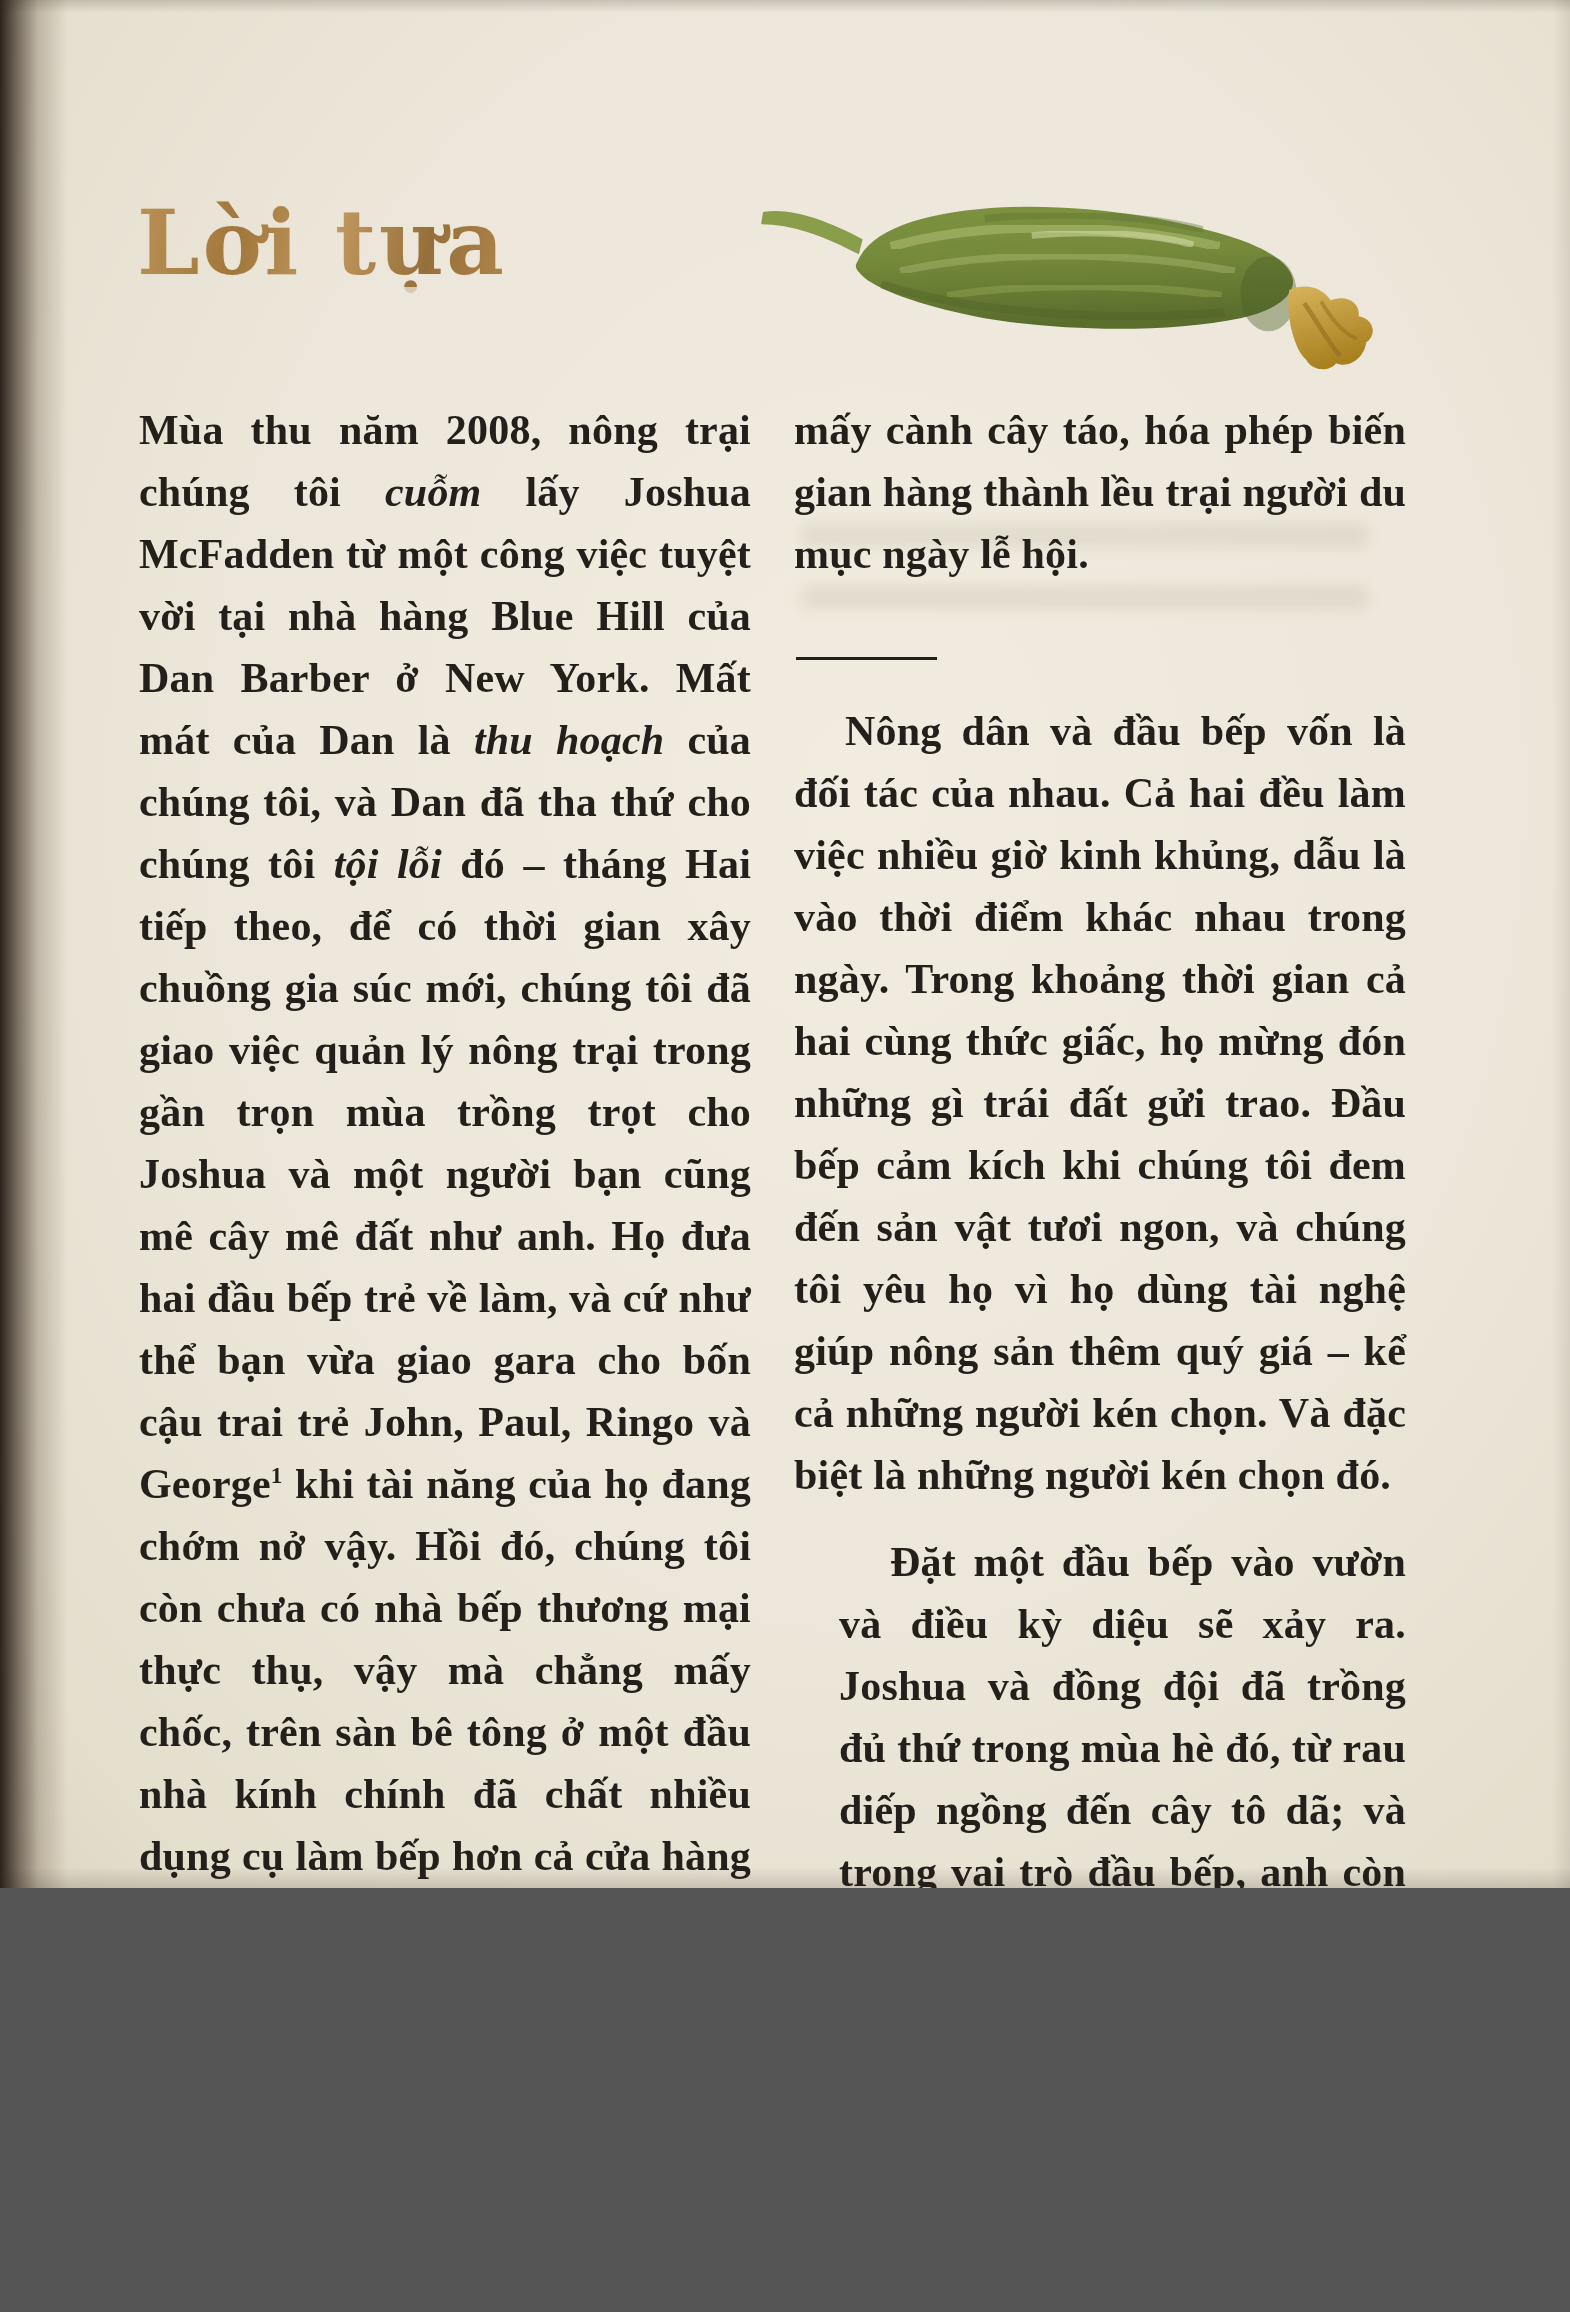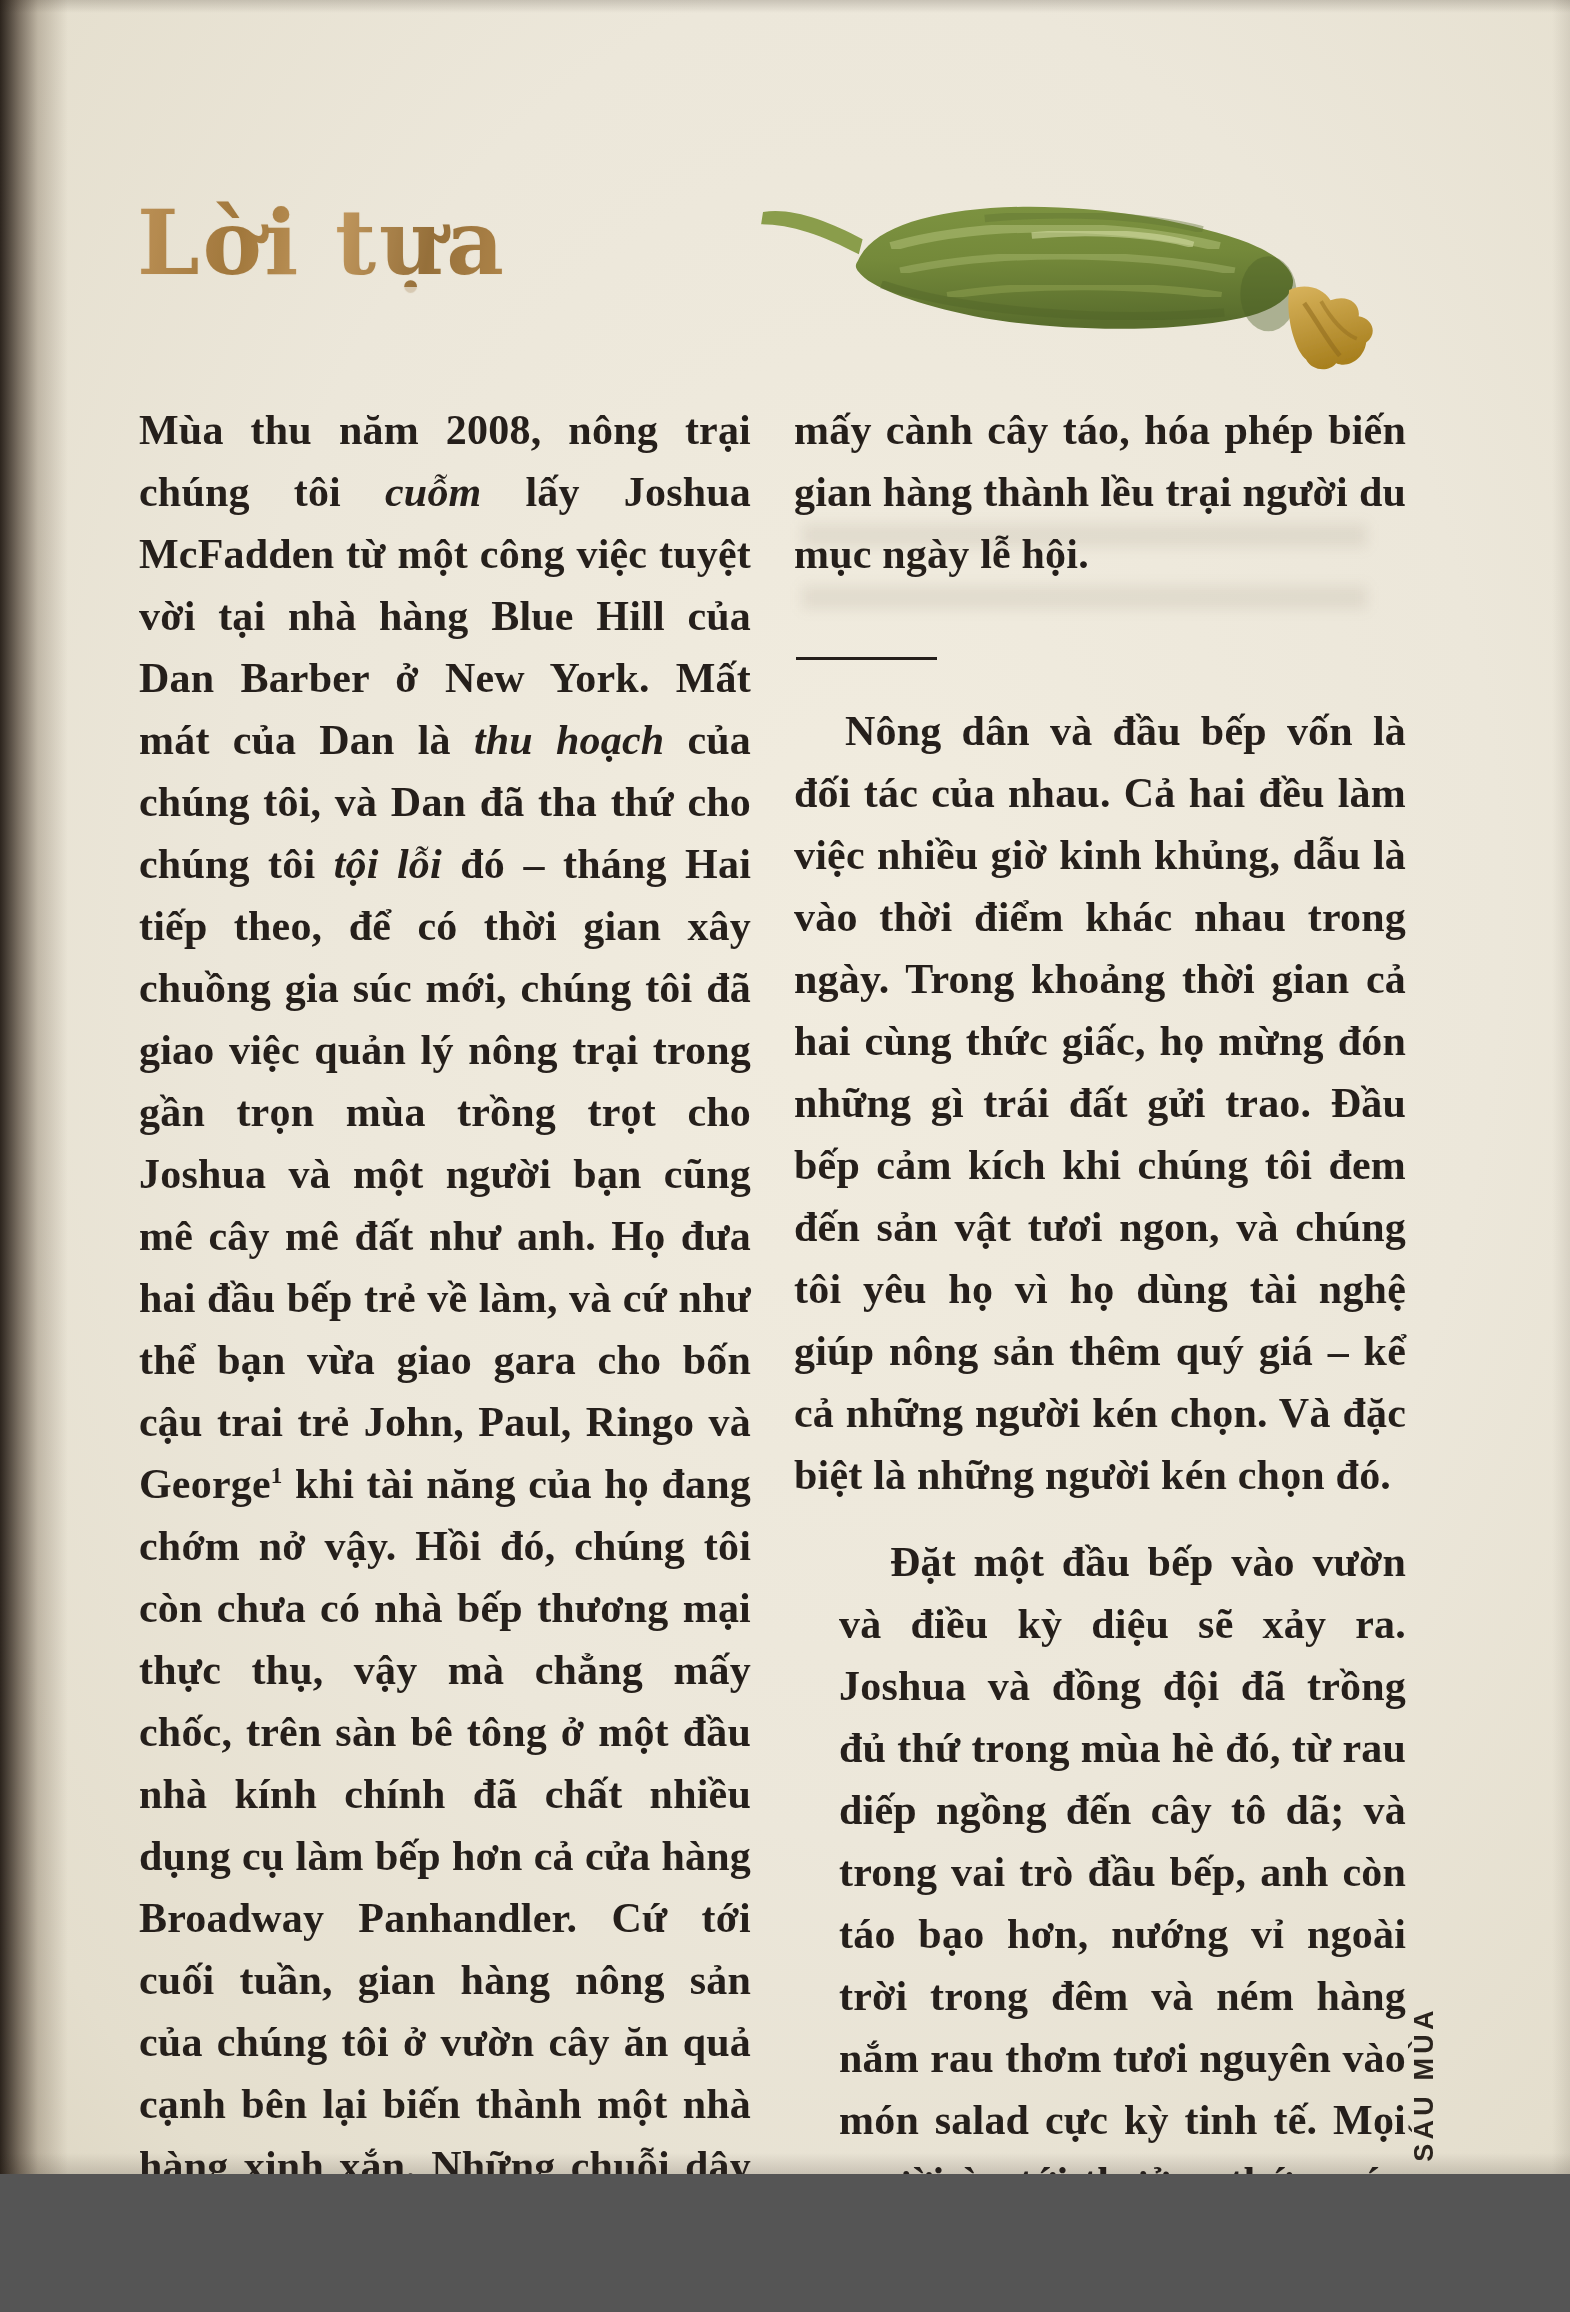--- a/index.html
+++ b/index.html
@@ -5,7 +5,7 @@
   html,body{margin:0;padding:0;background:#555;}
   .page{
     position:relative;
-    width:1571px;height:2174px;
+    width:1571px;height:1888px;
     margin:0 auto;
     overflow:hidden;
     background:

